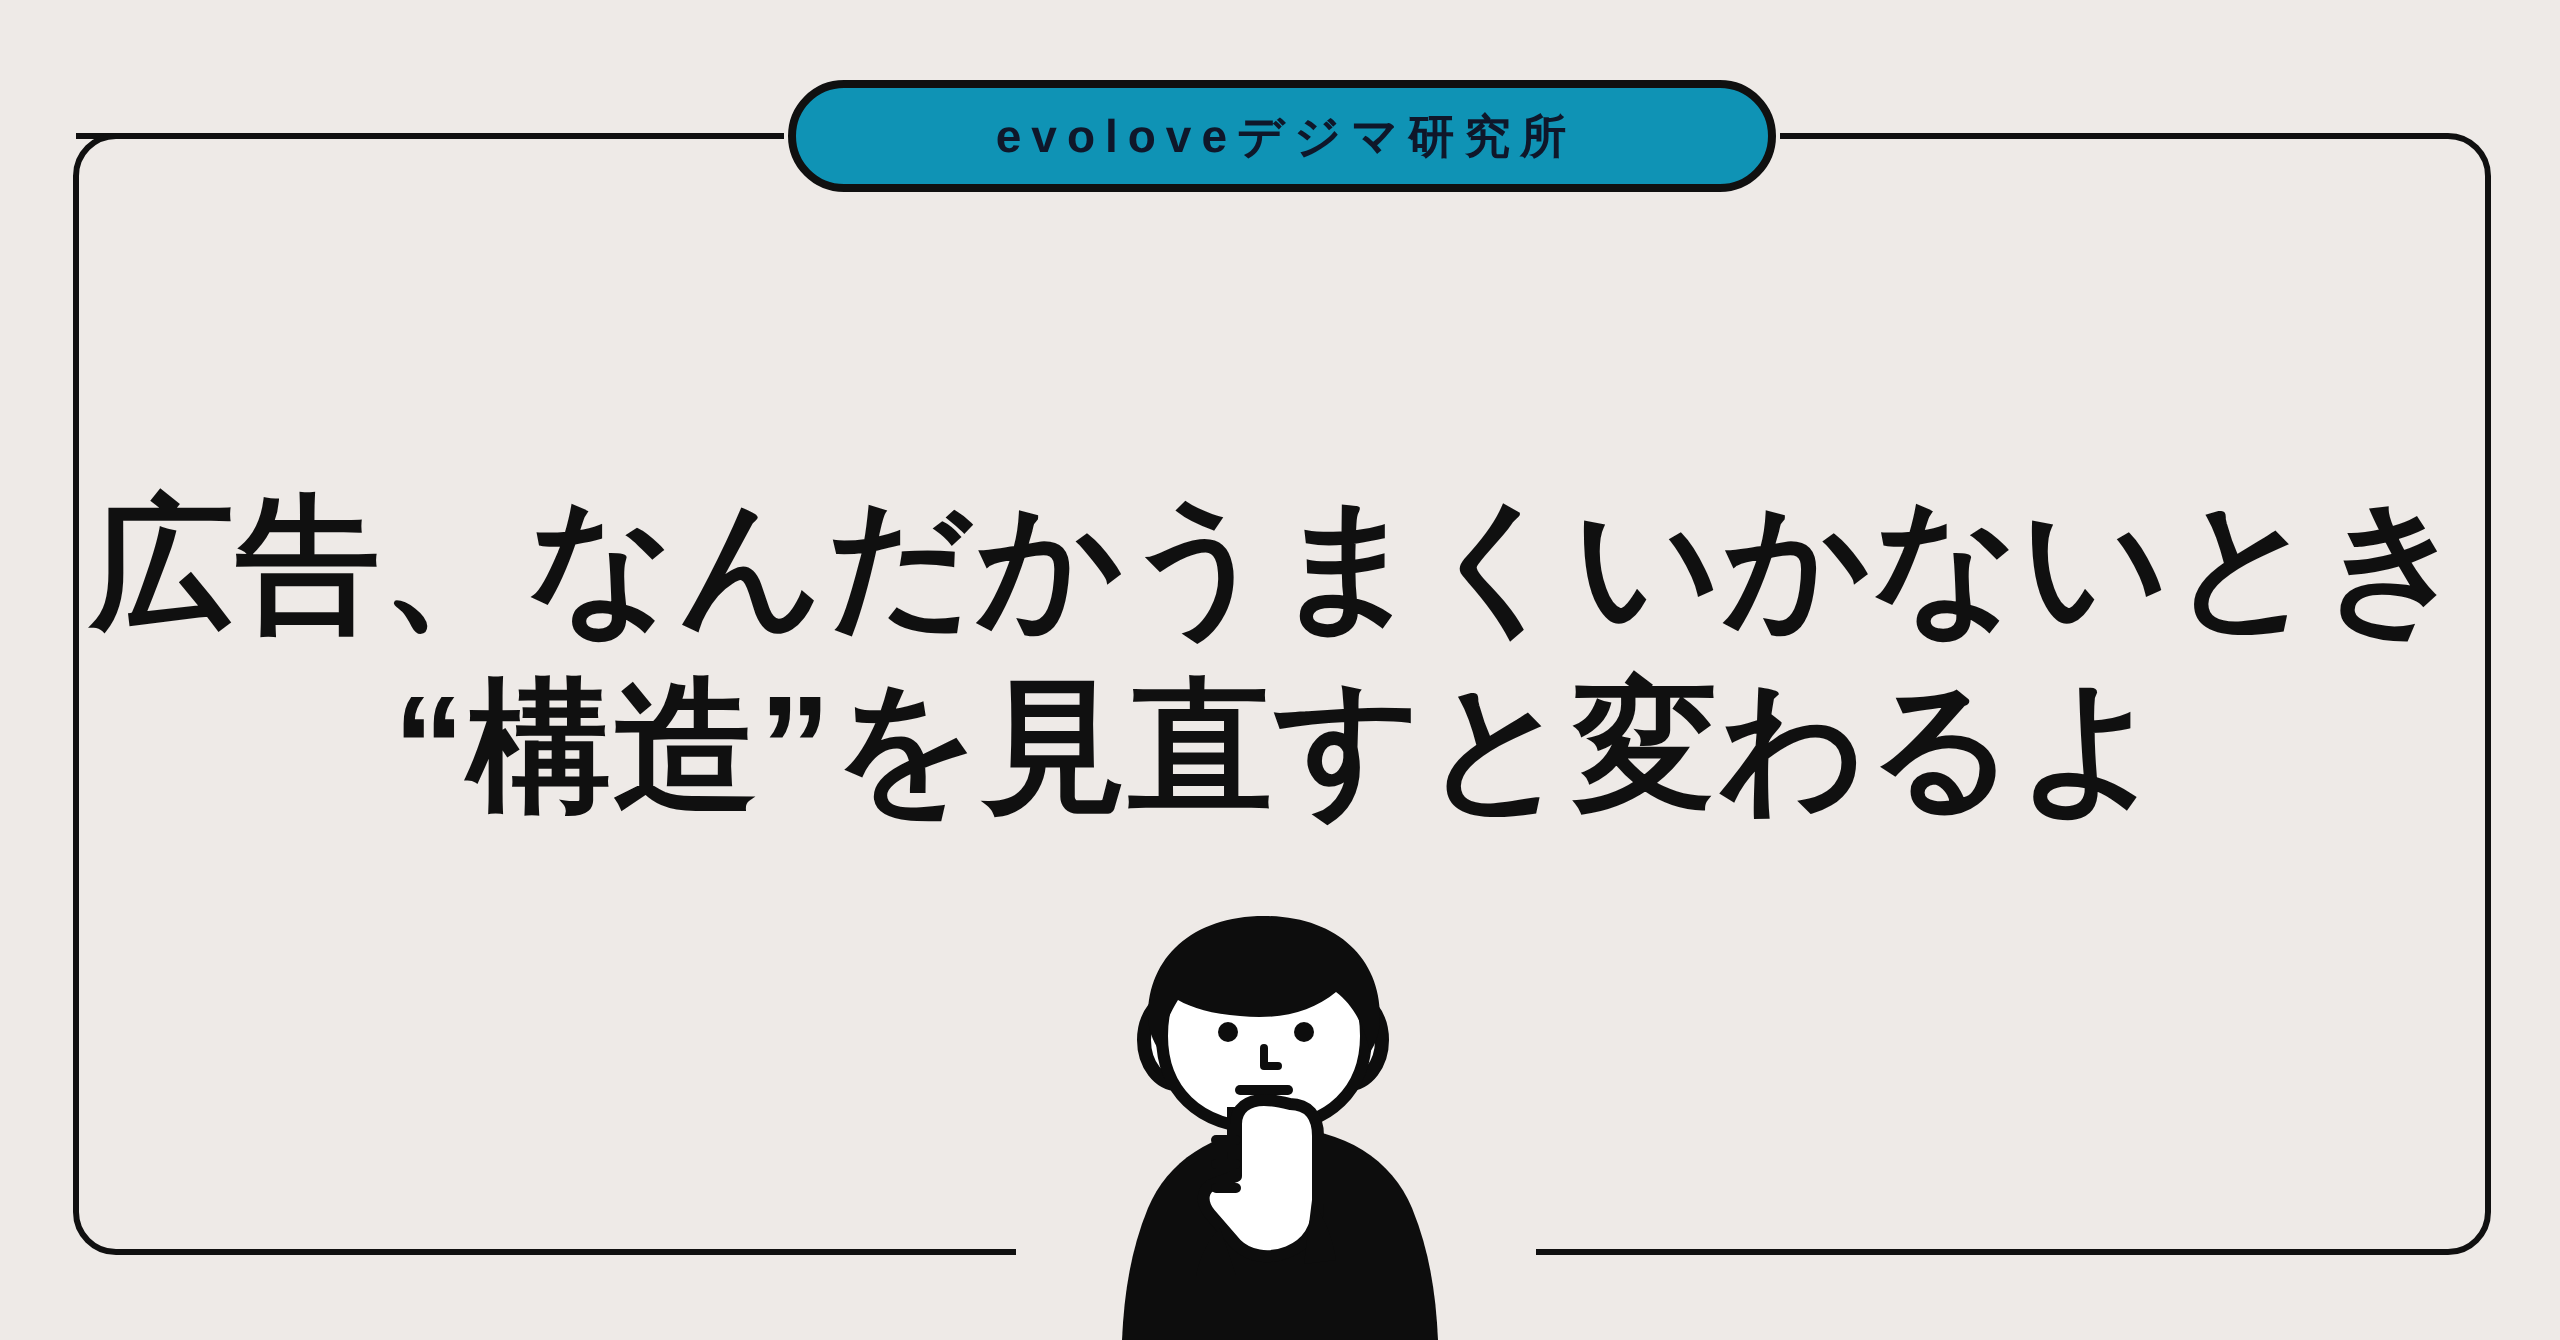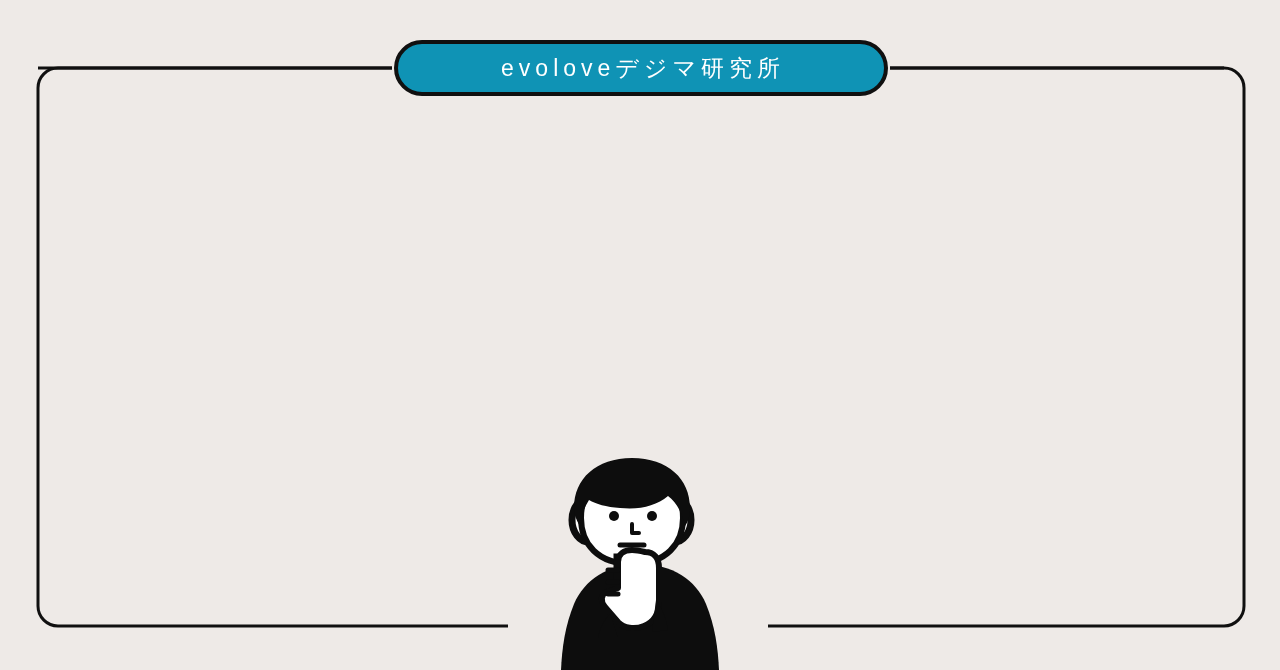--- a/index.html
+++ b/index.html
@@ -49,9 +49,9 @@
     z-index: 5;
   }
   .badge-text {
-    color: #ffffff;
+    color: #0f172a;
     font-size: 23px;
-    font-weight: 400;
+    font-weight: 700;
     letter-spacing: 5px;
     line-height: 1;
     white-space: nowrap;

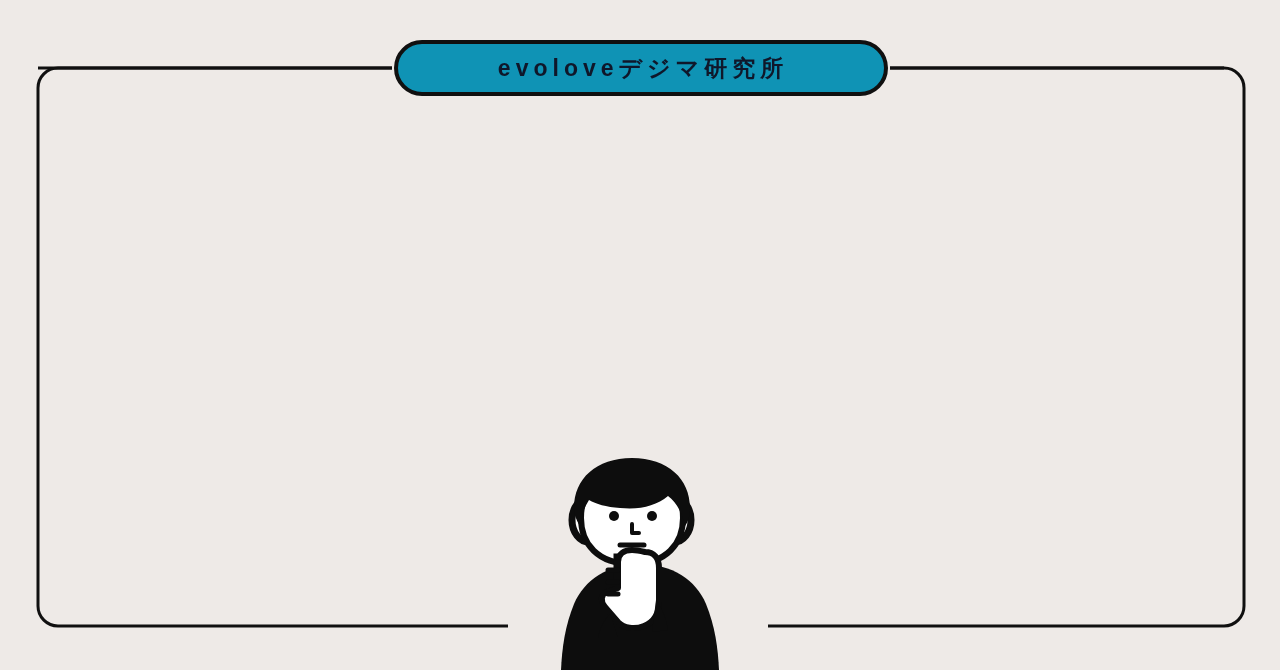--- a/index.html
+++ b/index.html
@@ -116,6 +116,10 @@
     <span class="badge-text">evoloveデジマ研究所</span>
   </div>
 
+  <div class="headline">
+    <span class="headline-line">広告、なんだかうまくいかないとき</span>
+    <span class="headline-line">“構造”を見直すと変わるよ</span>
+  </div>
 
   <div class="illustration">
     <svg viewBox="0 0 184 218" xmlns="http://www.w3.org/2000/svg" aria-hidden="true">

